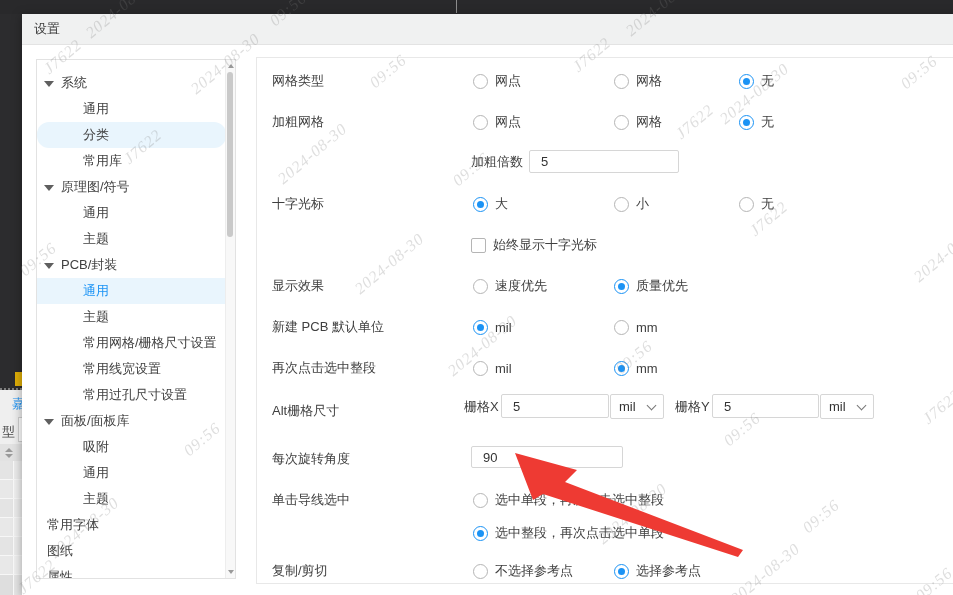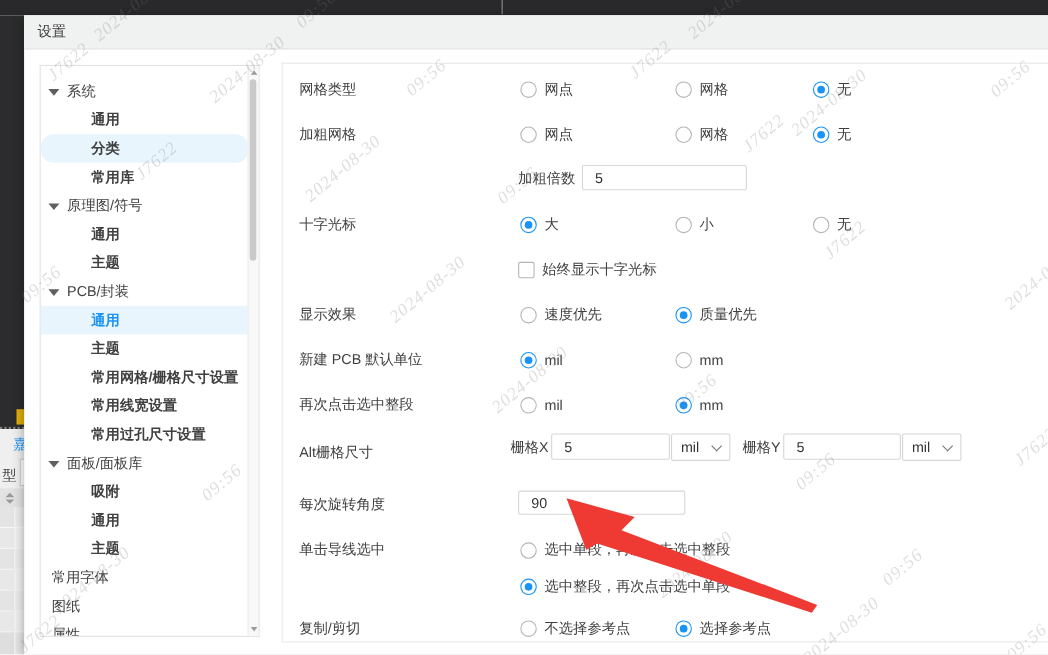--- a/index.html
+++ b/index.html
@@ -33,7 +33,7 @@
   .tree-inner{position:absolute;left:0;top:10px;right:9px;}
   .tree-row{position:relative;height:26px;line-height:26px;font-size:13px;color:#404040;cursor:default;white-space:nowrap;}
   .tree-row.group{padding-left:24px;}
-  .tree-row.child{padding-left:46px;font-weight:bold;}
+  .tree-row.child{padding-left:46px;}
   .tree-row.leaf{padding-left:10px;}
   .tree-row.hl{background:#e9f5fd;border-radius:12px;}
   .tree-row.sel{background:#e9f5fd;color:#1b93f5;}

